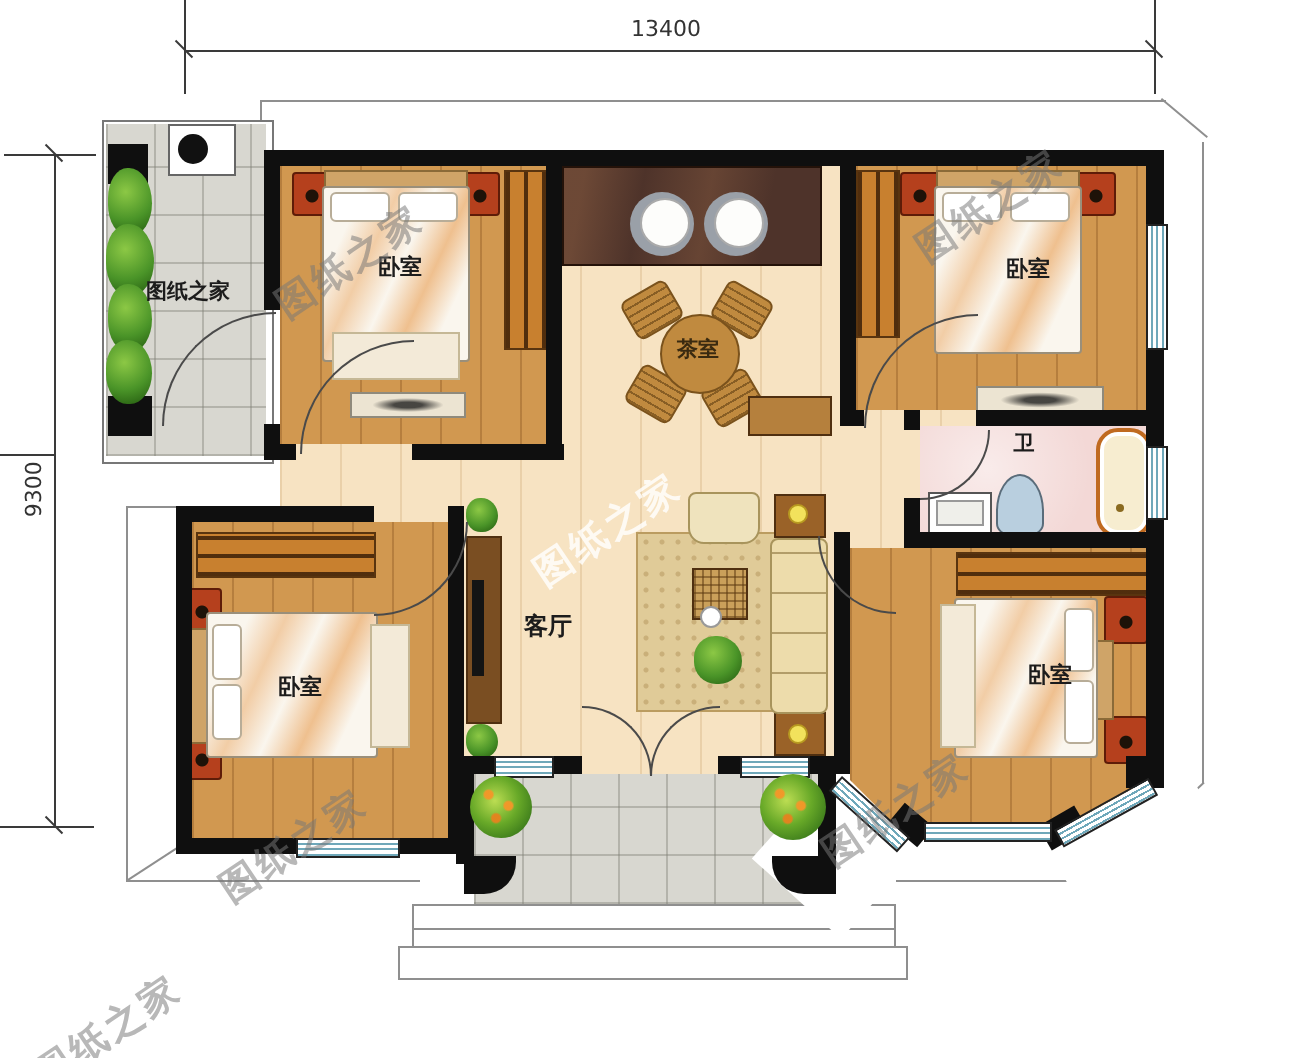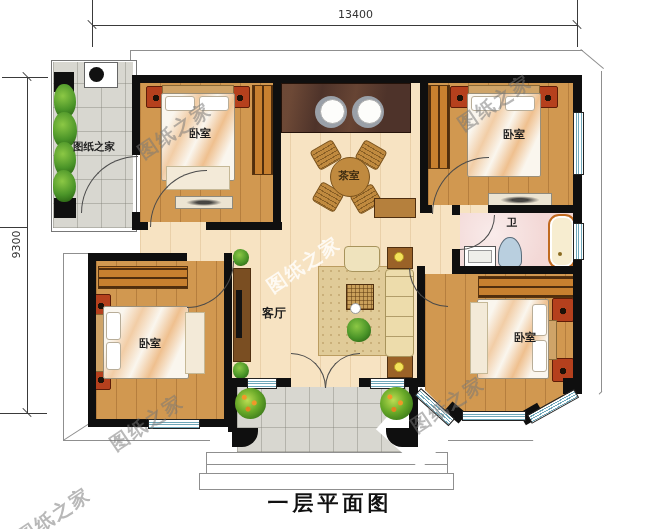--- a/index.html
+++ b/index.html
@@ -226,7 +226,7 @@
   <div class="abs dline" style="left:577px;top:0;width:1px;height:47px;"></div>
   <div class="abs dline" style="left:86px;top:24px;width:12px;height:1px;transform:rotate(45deg);"></div>
   <div class="abs dline" style="left:571px;top:24px;width:12px;height:1px;transform:rotate(45deg);"></div>
-  <div class="abs lbl" style="left:293px;top:8px;width:80px;font-weight:400;color:#333;text-align:right;">13400</div>
+  <div class="abs lbl" style="left:293px;top:8px;width:80px;font-weight:400;color:#333;">13400</div>
 
   <div class="abs dline" style="left:27px;top:77px;width:1px;height:336px;"></div>
   <div class="abs dline" style="left:2px;top:77px;width:46px;height:1px;"></div>

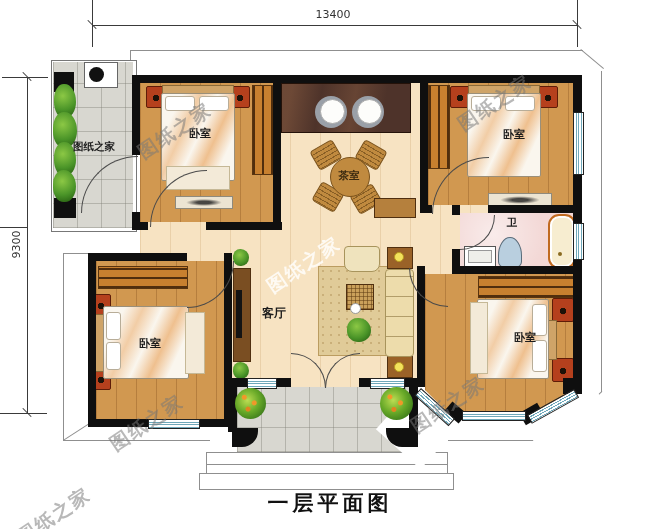--- a/index.html
+++ b/index.html
@@ -236,7 +236,6 @@
   <div class="abs dline" style="left:21px;top:412px;width:12px;height:1px;transform:rotate(45deg);"></div>
   <div class="abs lbl" style="left:-10px;top:238px;width:54px;font-weight:400;color:#333;transform:rotate(-90deg);">9300</div>
 
-  <div class="abs" style="left:205px;top:489px;width:250px;text-align:center;font-size:21px;font-weight:600;letter-spacing:4px;color:#111;">一层平面图</div>
 </div>
 
 </body></html>

